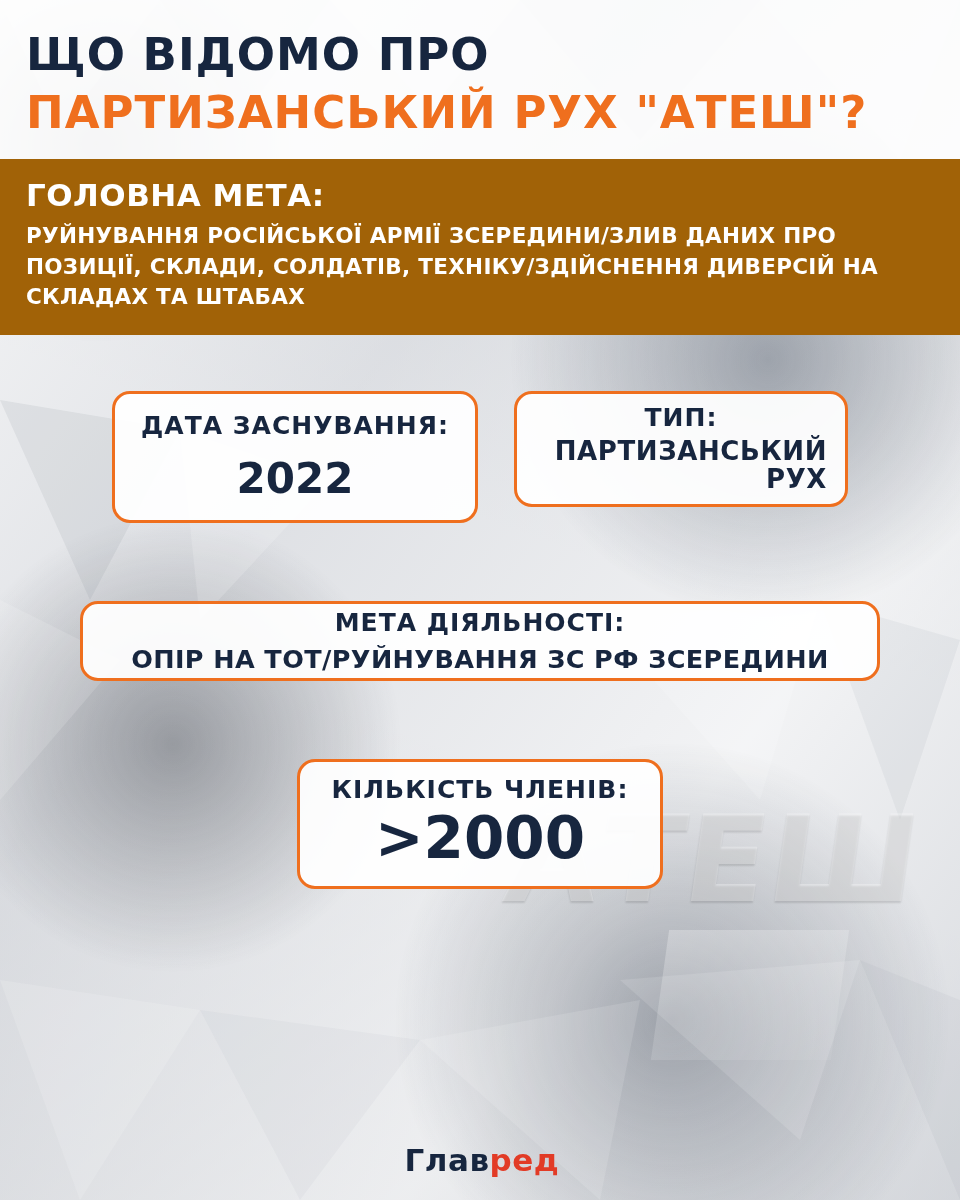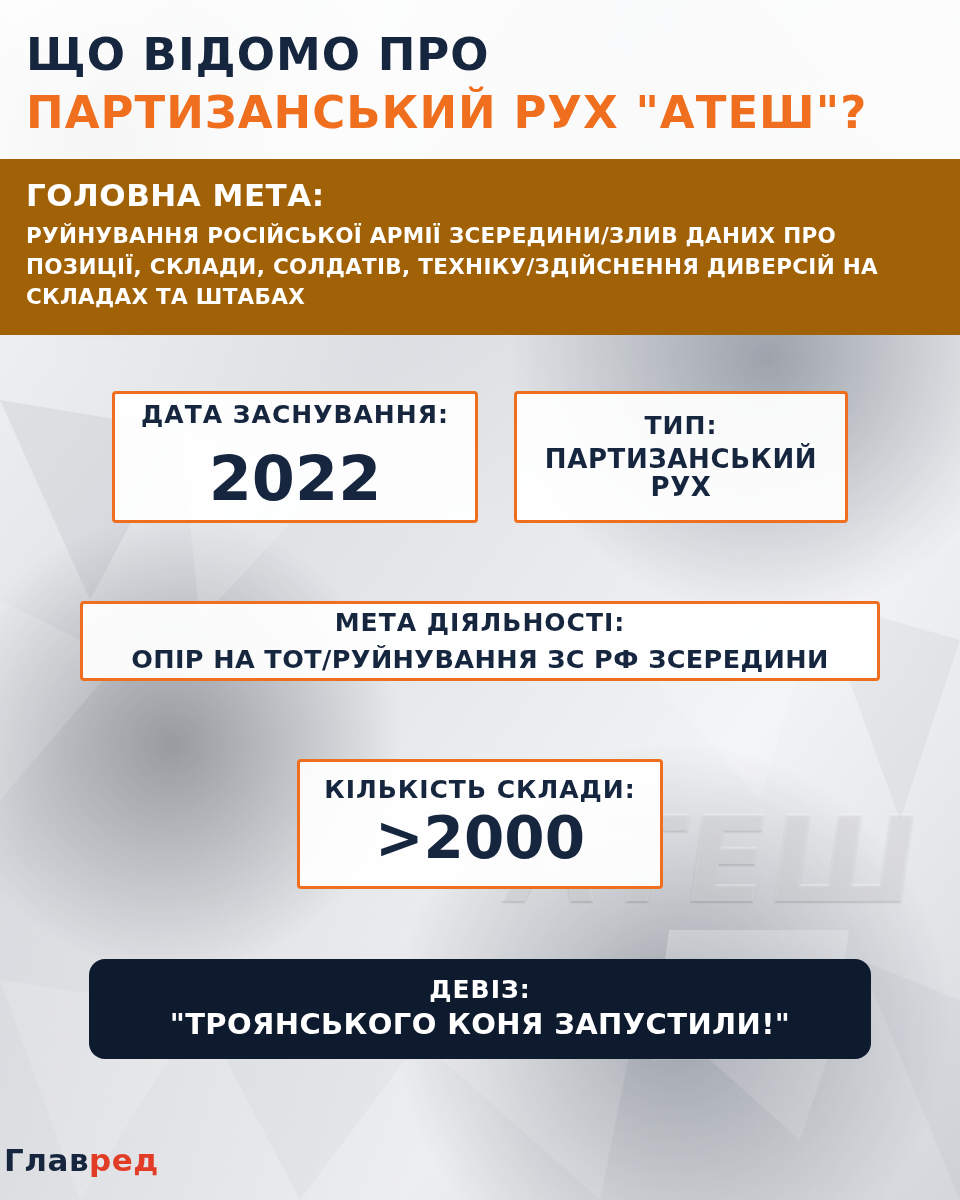--- a/index.html
+++ b/index.html
@@ -120,7 +120,7 @@
   .card {
     background: rgba(255,255,255,0.93);
     border: 3px solid #ef6f1e;
-    border-radius: 4px;
+    border-radius: 18px;
     box-sizing: border-box;
     display: flex;
     flex-direction: column;

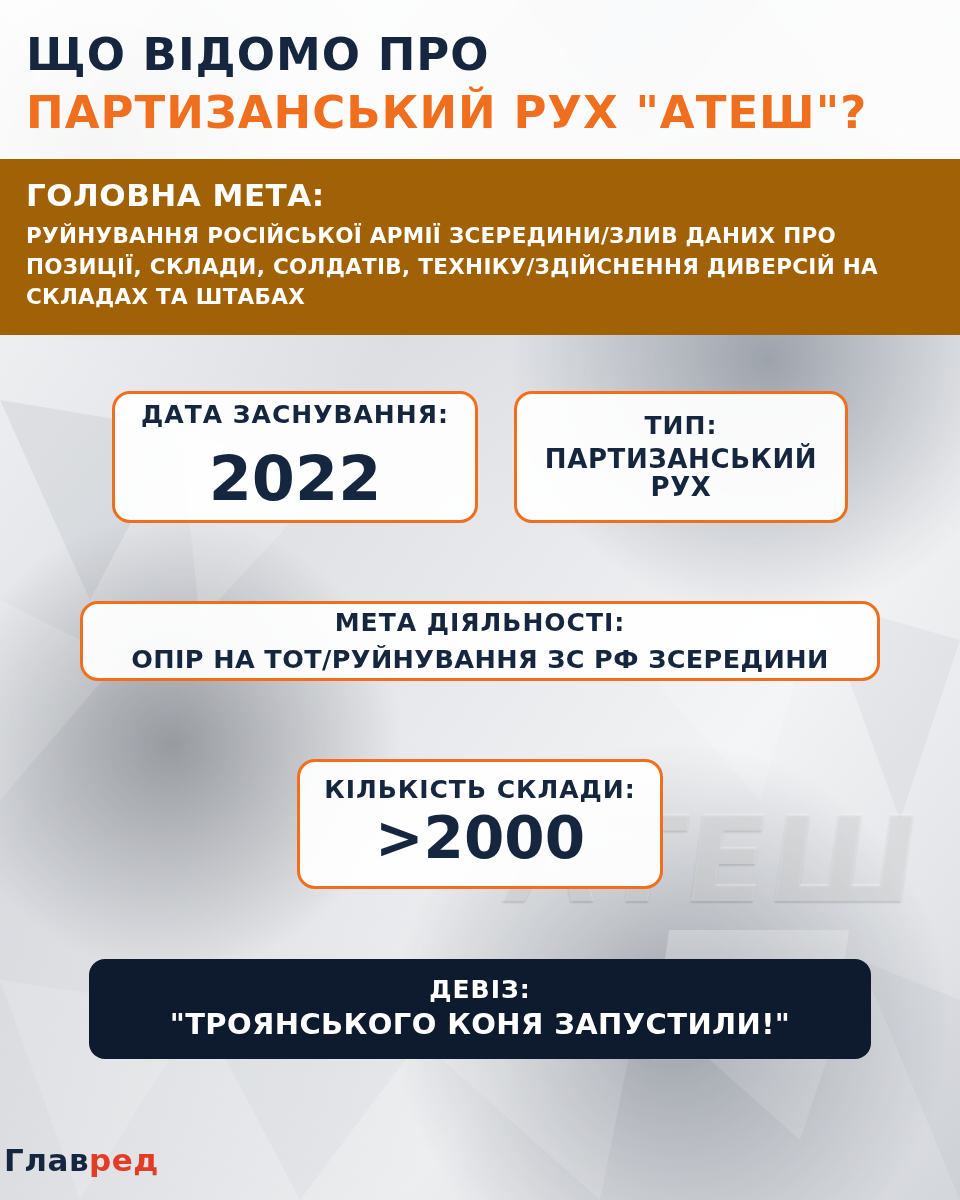--- a/index.html
+++ b/index.html
@@ -147,7 +147,7 @@
   .row-1 { margin-top: 56px; }
   .card-founded { width: 366px; height: 132px; }
   .card-founded .c-value { font-size: 62px; margin-top: 15px; }
-  .card-type { width: 334px; height: 132px; }
+  .card-type { width: 334px; height: 116px; text-align: right; }
   .card-type .c-value { font-size: 26px; margin-top: 4px; letter-spacing: 0.6px; }
 
   .row-2 { margin-top: 78px; }

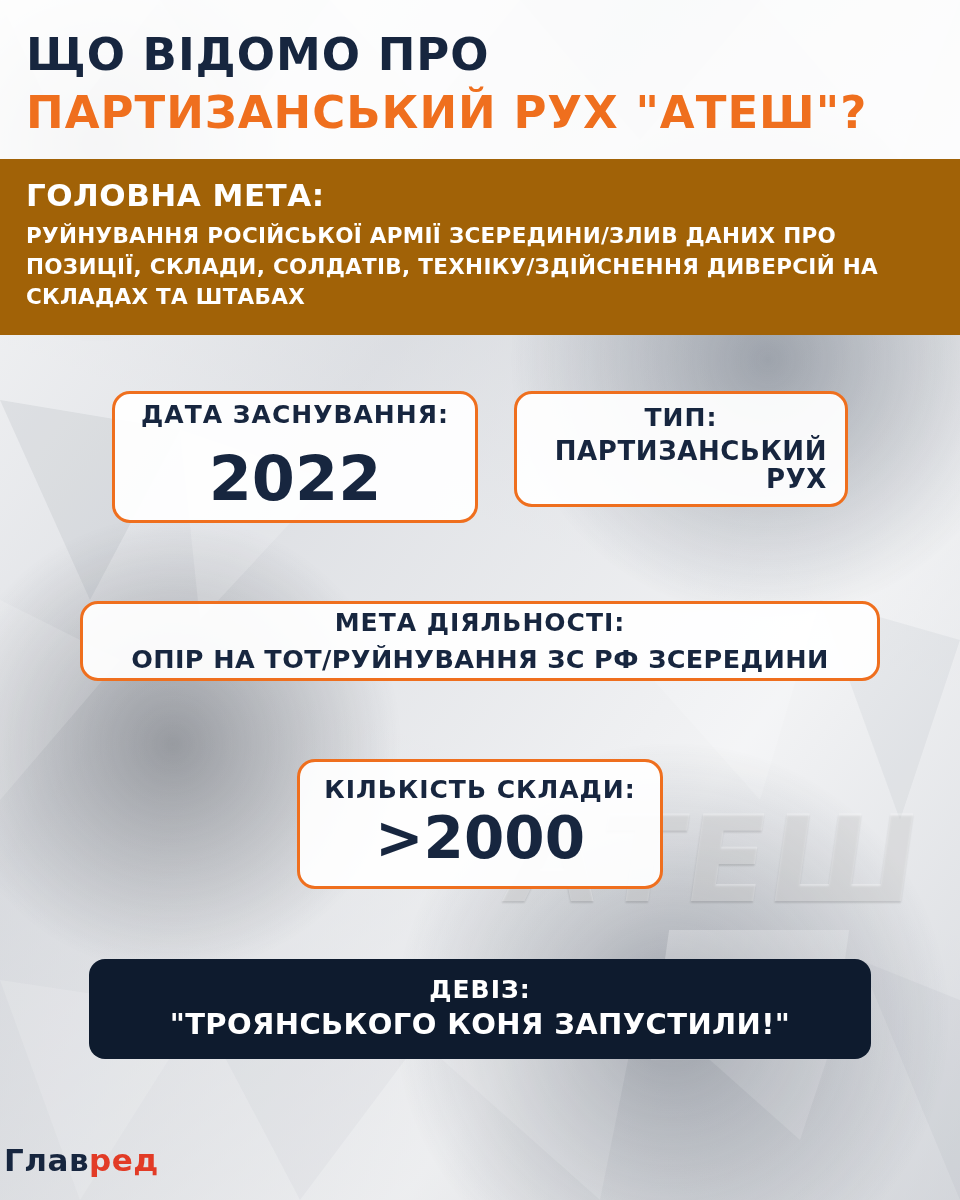--- a/index.html
+++ b/index.html
@@ -146,7 +146,7 @@
 
   .row-1 { margin-top: 56px; }
   .card-founded { width: 366px; height: 132px; }
-  .card-founded .c-value { font-size: 62px; margin-top: 15px; }
+  .card-founded .c-value { font-size: 42px; margin-top: 15px; }
   .card-type { width: 334px; height: 116px; text-align: right; }
   .card-type .c-value { font-size: 26px; margin-top: 4px; letter-spacing: 0.6px; }
 

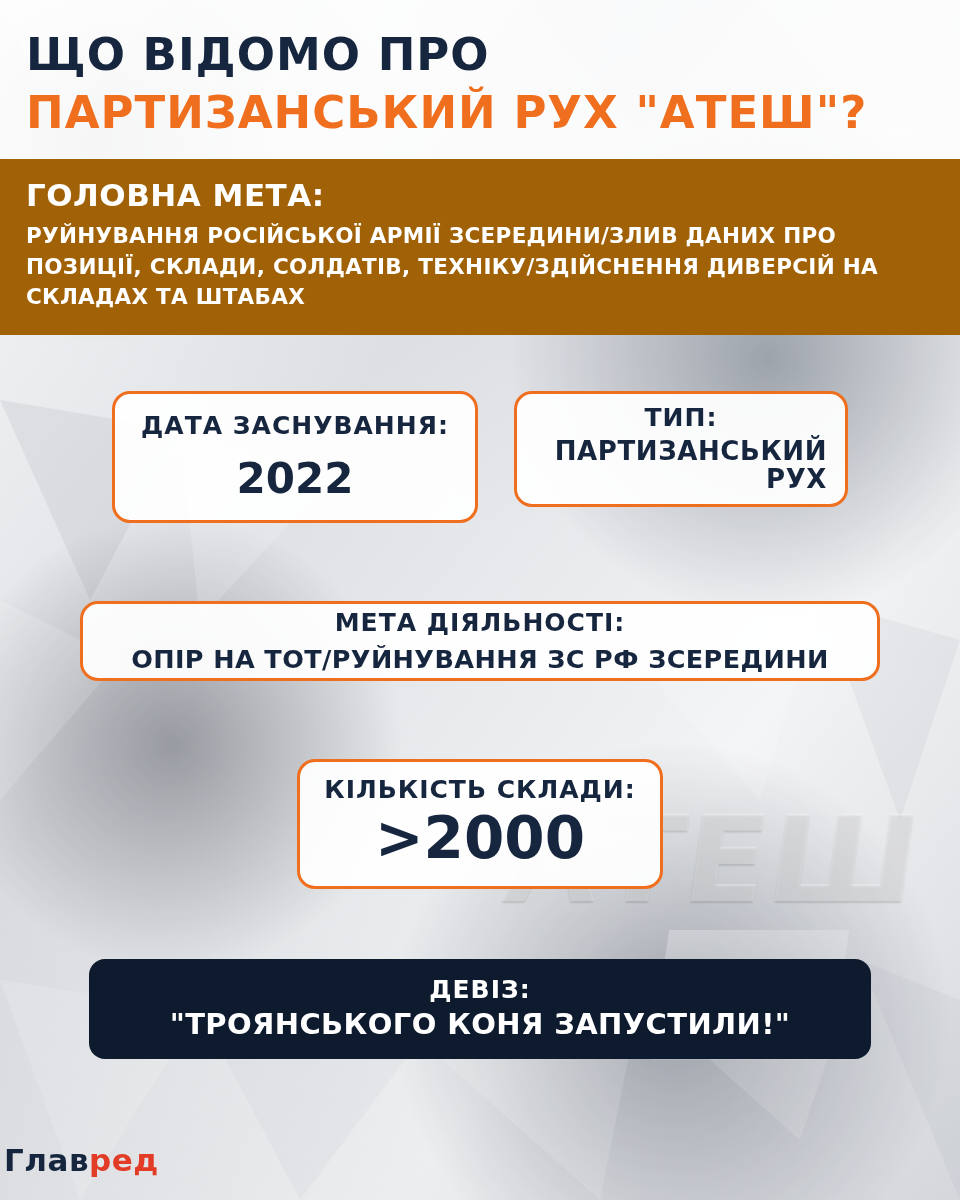--- a/index.html
+++ b/index.html
@@ -251,7 +251,7 @@
 
     <div class="row row-3">
       <div class="card card-members">
-        <div class="c-label">КІЛЬКІСТЬ СКЛАДИ:</div>
+        <div class="c-label">КІЛЬКІСТЬ ЧЛЕНІВ:</div>
         <div class="c-value">&gt;2000</div>
       </div>
     </div>

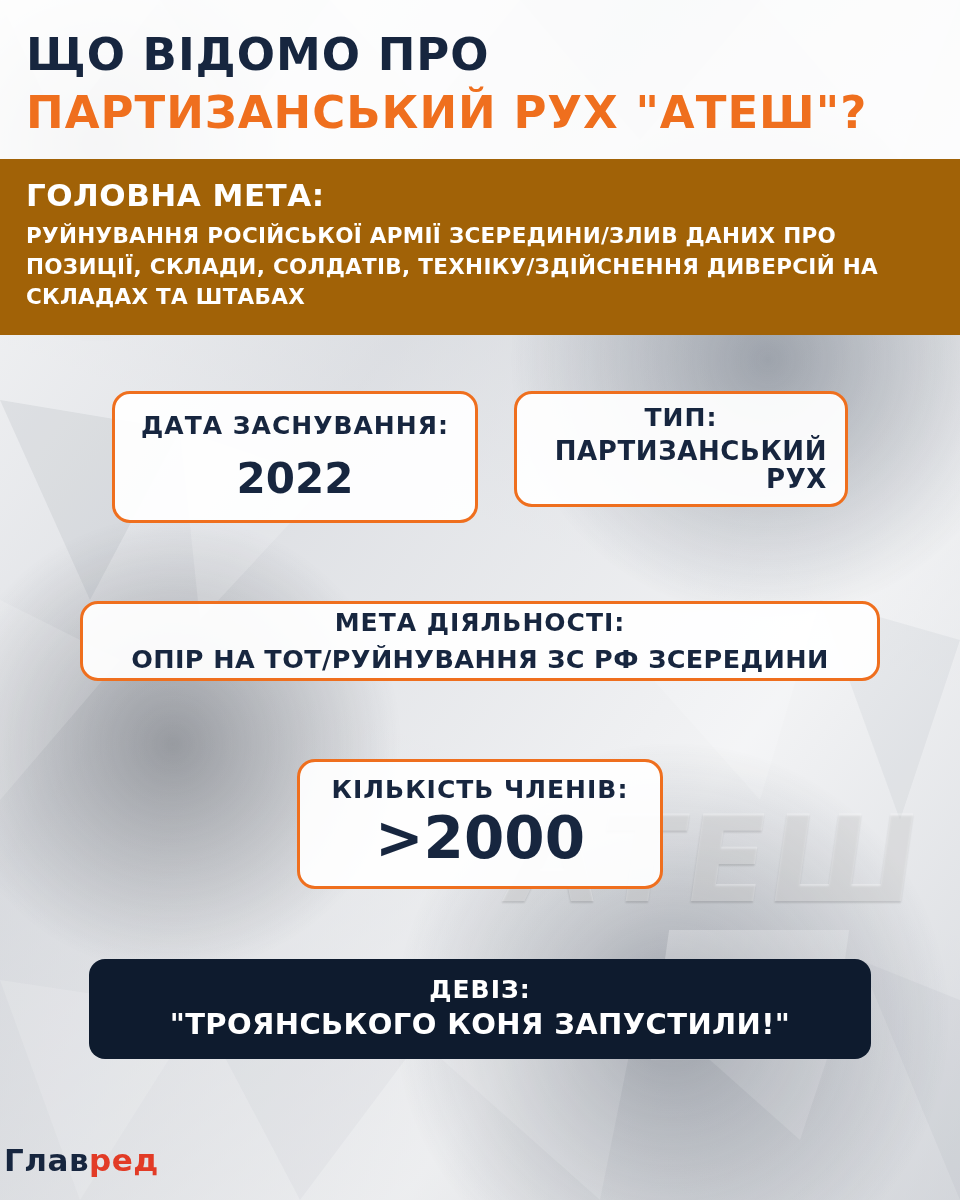--- a/index.html
+++ b/index.html
@@ -256,12 +256,6 @@
       </div>
     </div>
 
-    <div class="row row-4">
-      <div class="card card-motto">
-        <div class="c-label">ДЕВІЗ:</div>
-        <div class="c-value">"ТРОЯНСЬКОГО КОНЯ ЗАПУСТИЛИ!"</div>
-      </div>
-    </div>
 
   </div>
 

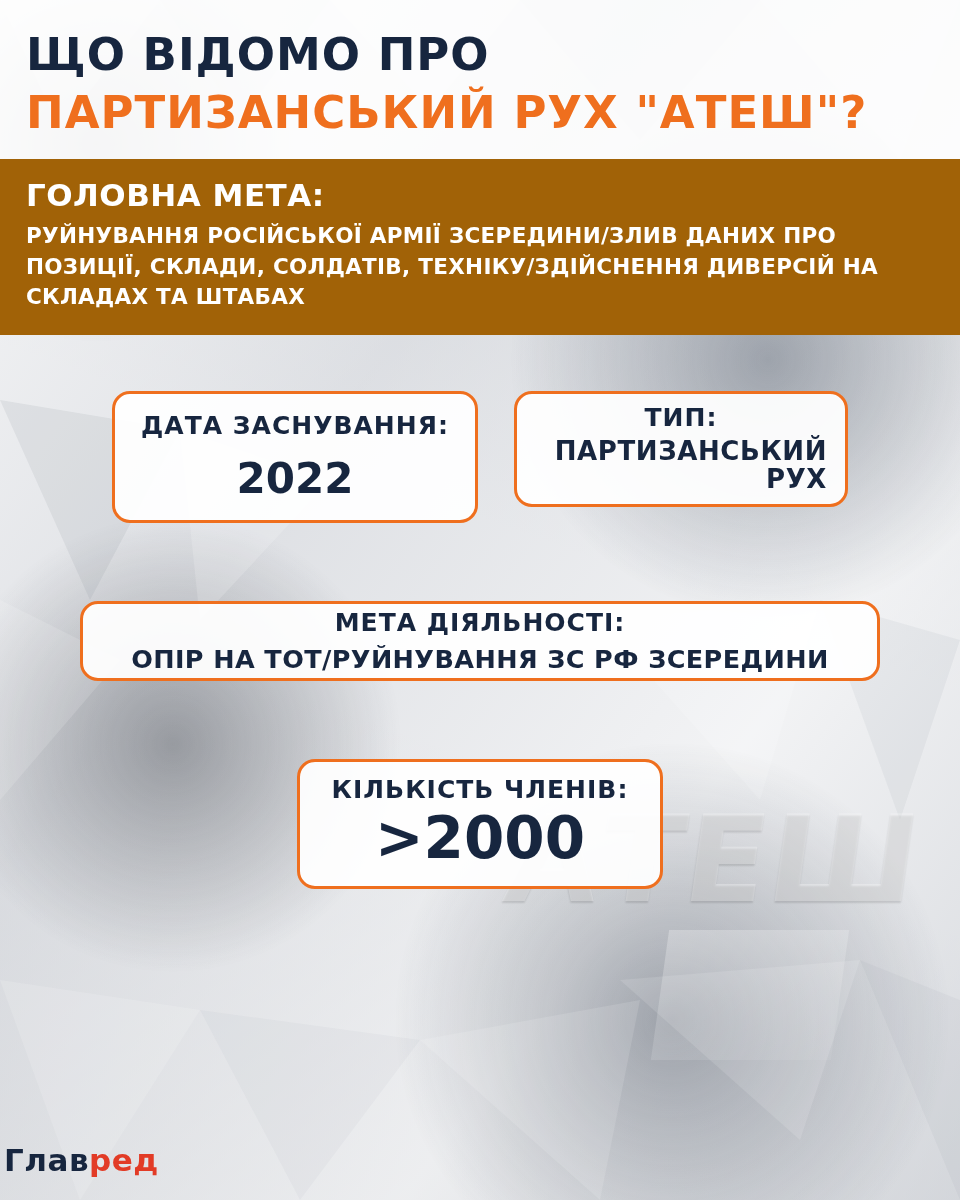--- a/index.html
+++ b/index.html
@@ -176,7 +176,7 @@
     left: 4px;
     right: 0;
     bottom: 22px;
-    text-align: left;
+    text-align: center;
   }
   .logo {
     font-family: "DejaVu Sans", sans-serif;

